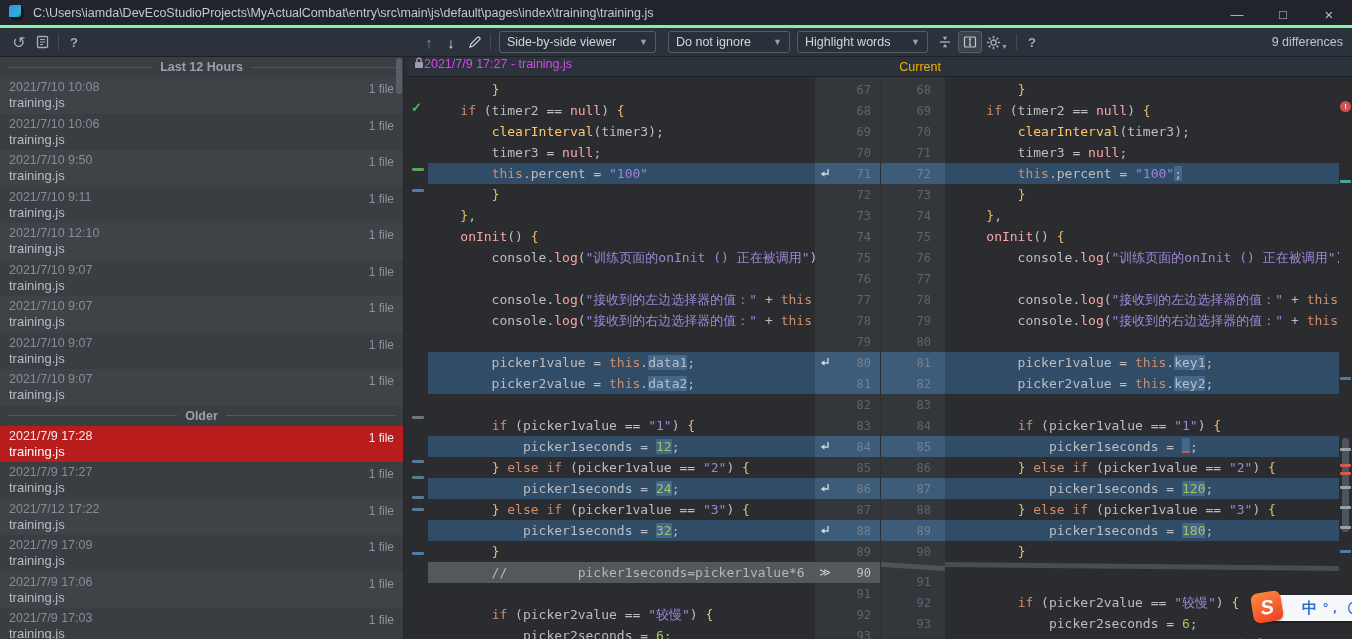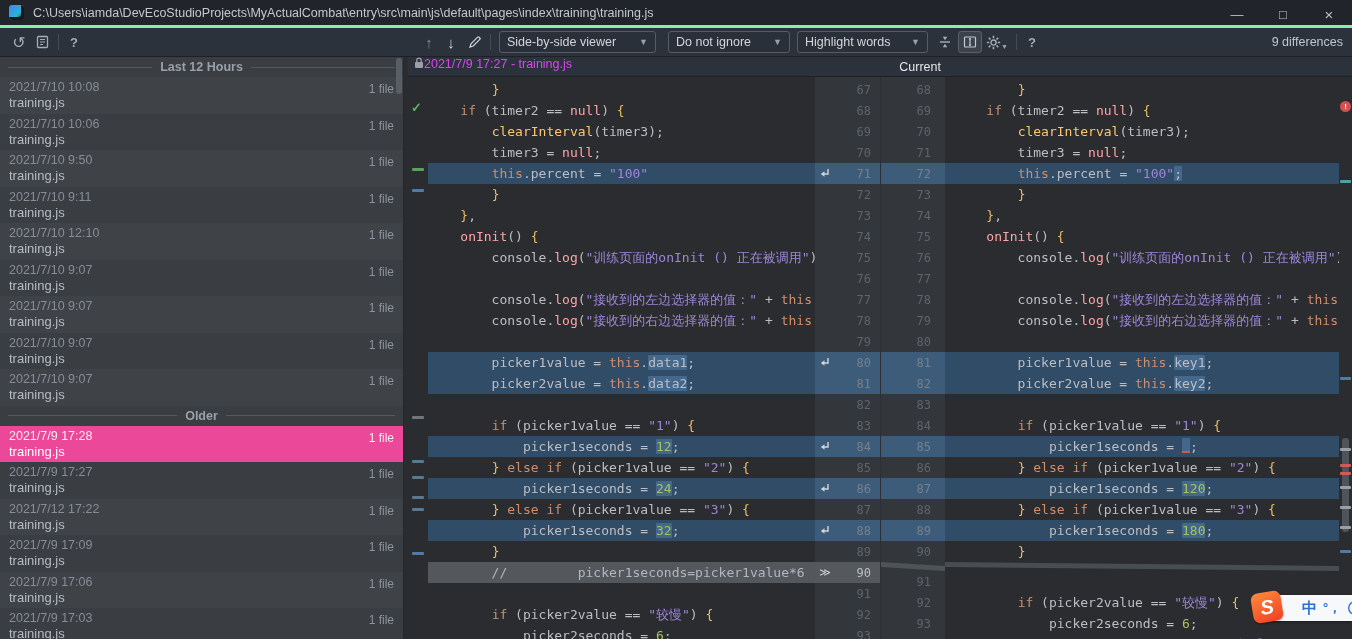--- a/index.html
+++ b/index.html
@@ -50,7 +50,7 @@
   .dh-left{position:absolute;left:6px;top:0;height:19px;display:flex;align-items:flex-start;
            font-size:12.5px;color:#d946ef;white-space:nowrap;}
   .dh-right{position:absolute;right:411px;top:0;height:19px;display:flex;align-items:center;
-            font-size:12.5px;color:#e5e5e5;}
+            font-size:12.5px;color:#eab308;}
   
   .diffarea{position:absolute;left:408px;top:77px;width:944px;height:562px;overflow:hidden;background:#2a2c30;}
   .col{position:absolute;top:0;bottom:0;box-sizing:border-box;padding-top:2px;}

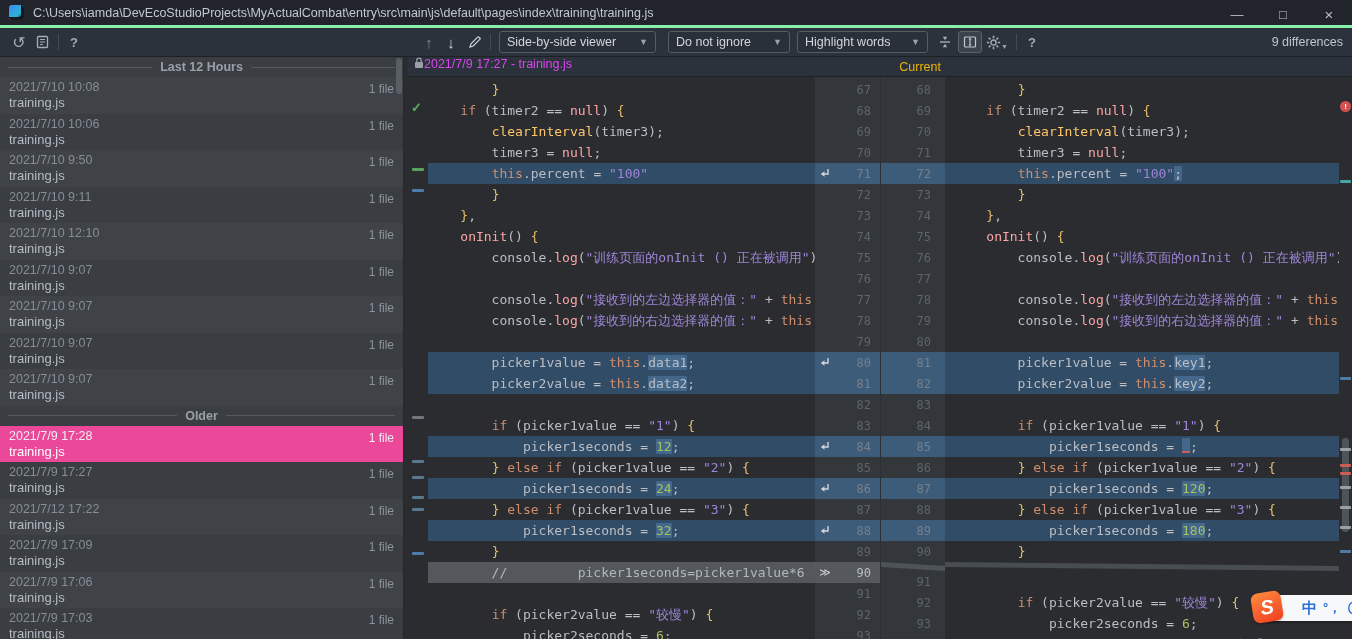--- a/index.html
+++ b/index.html
@@ -37,7 +37,7 @@
   .hsec .lbl{color:#9aa0a8;font-size:12.5px;font-weight:bold;white-space:nowrap;}
   .hitem{height:36.5px;box-sizing:border-box;padding:3px 9px 0 9px;position:relative;cursor:default;}
   .hitem.alt{background:#3f4348;}
-  .hitem.sel{background:#ec4899;}
+  .hitem.sel{background:#b91c1c;}
   .hitem .time{font-size:12.5px;color:#878d96;}
   .hitem .fname{font-size:13px;color:#b6bcc4;margin-top:1px;}
   .hitem .count{position:absolute;right:9px;top:5px;font-size:12px;color:#8d939c;}

